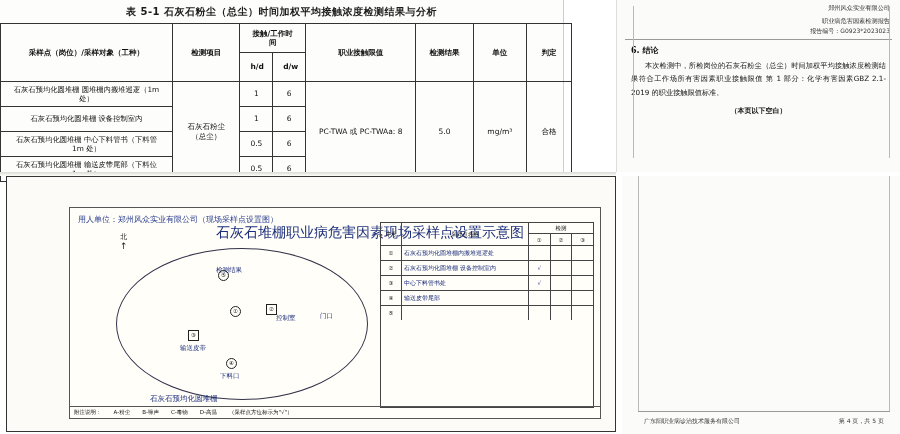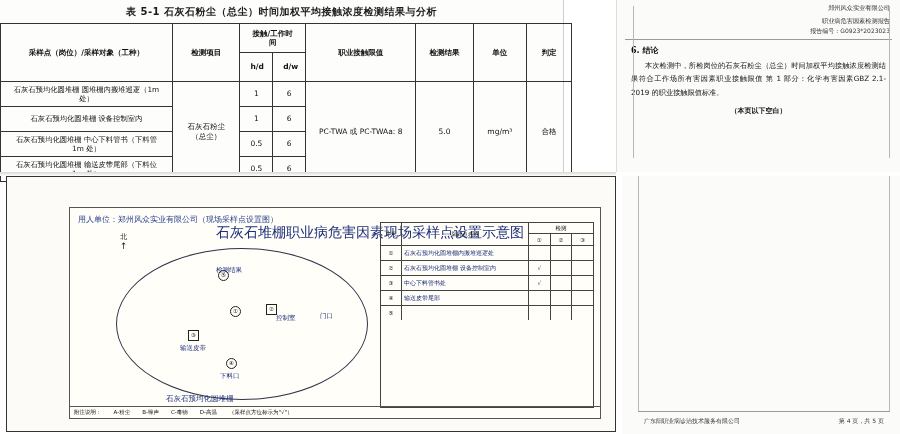--- a/index.html
+++ b/index.html
@@ -297,7 +297,7 @@
     <div class="hw" style="left:150px;top:164px;">下料口</div>
     <div class="hw" style="left:250px;top:104px;">门口</div>
     <div class="hw" style="left:146px;top:58px;">检测结果</div>
-    <div class="hw" style="left:96px;top:186px;font-size:7.5px;">石灰石预均化圆堆棚</div>
+    <div class="hw" style="left:80px;top:186px;font-size:7.5px;">石灰石预均化圆堆棚</div>
 
     <div class="rightTable">
       <div class="rt-head">

